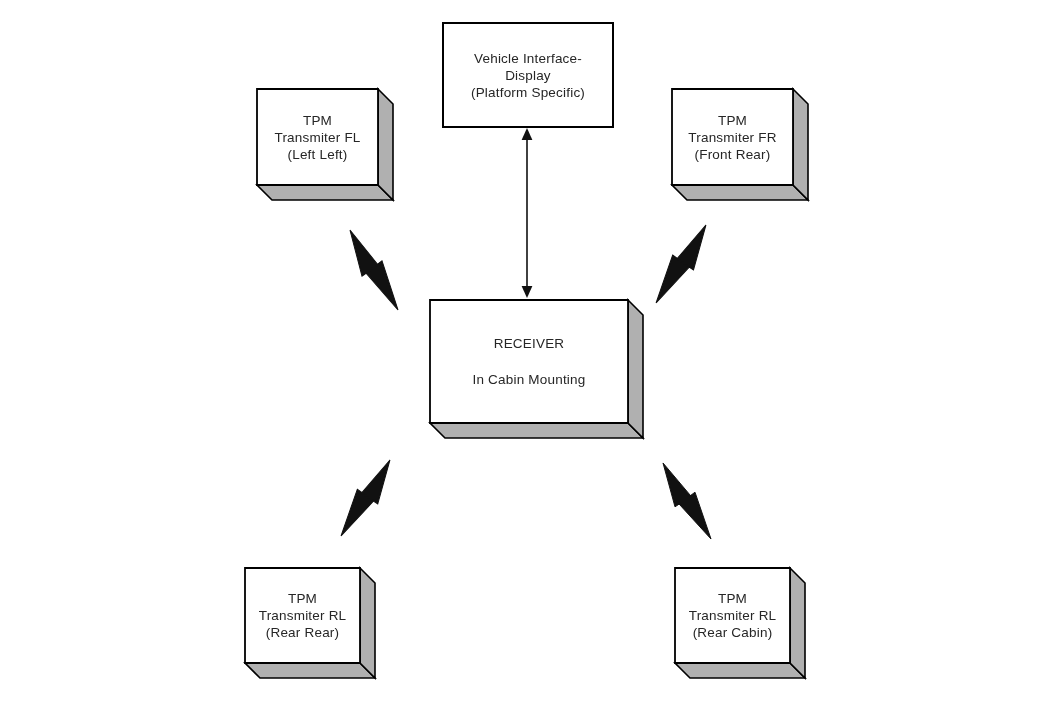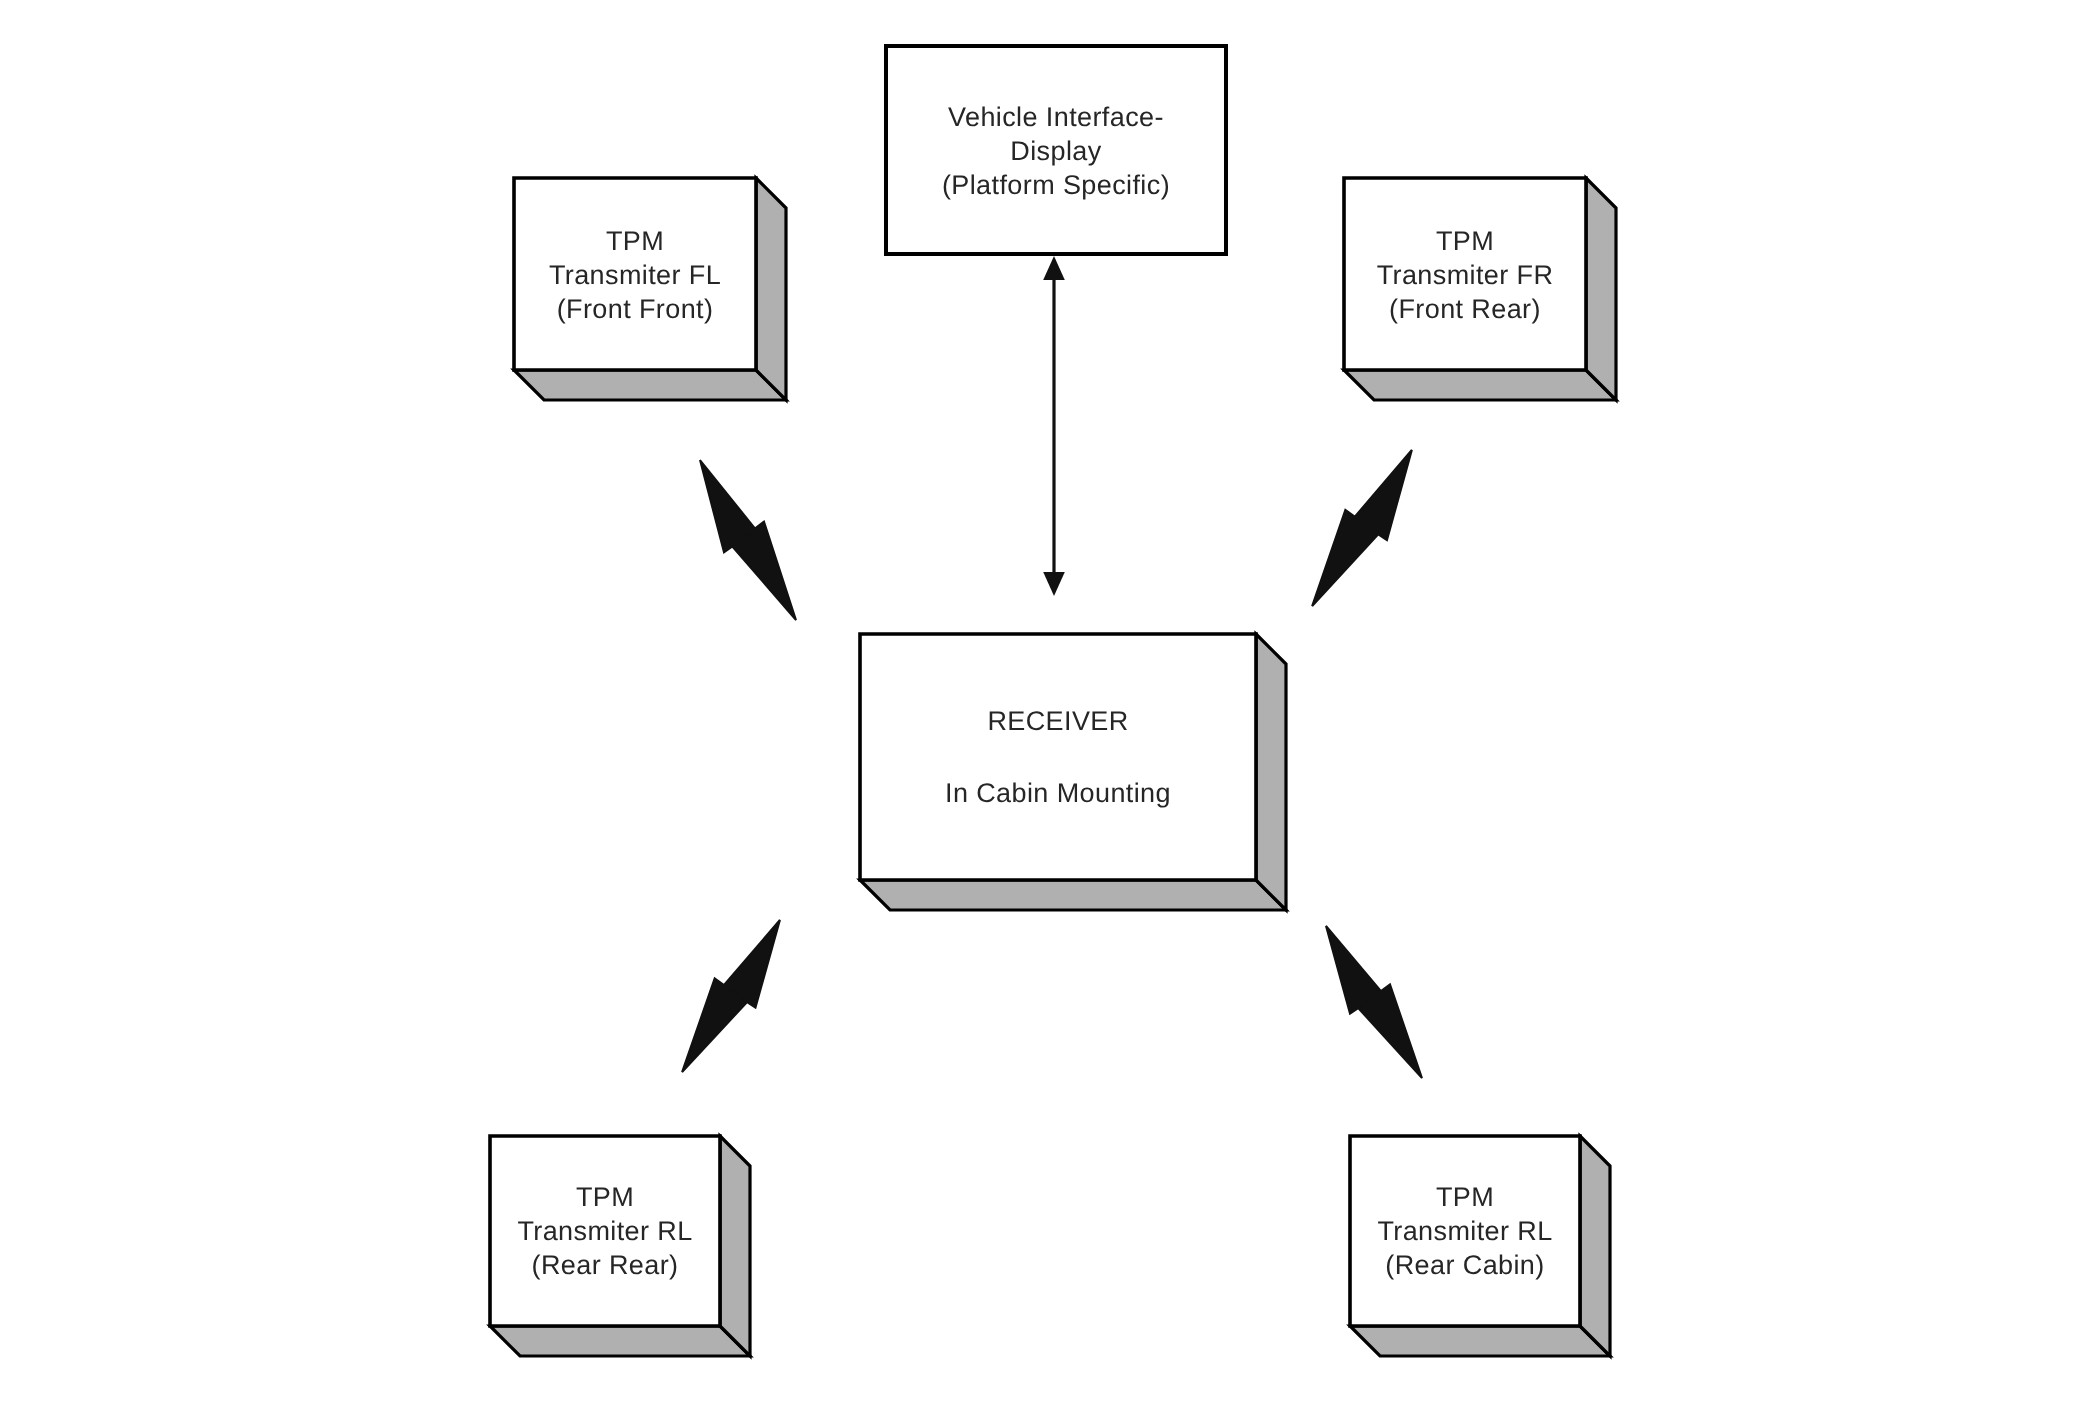--- a/index.html
+++ b/index.html
@@ -56,7 +56,7 @@
     <div class="label" style="width:121px;height:96px;">
       <span>TPM</span>
       <span>Transmiter FL</span>
-      <span>(Front Front)</span>
+      <span>(Left Left)</span>
     </div>
   </div>
 

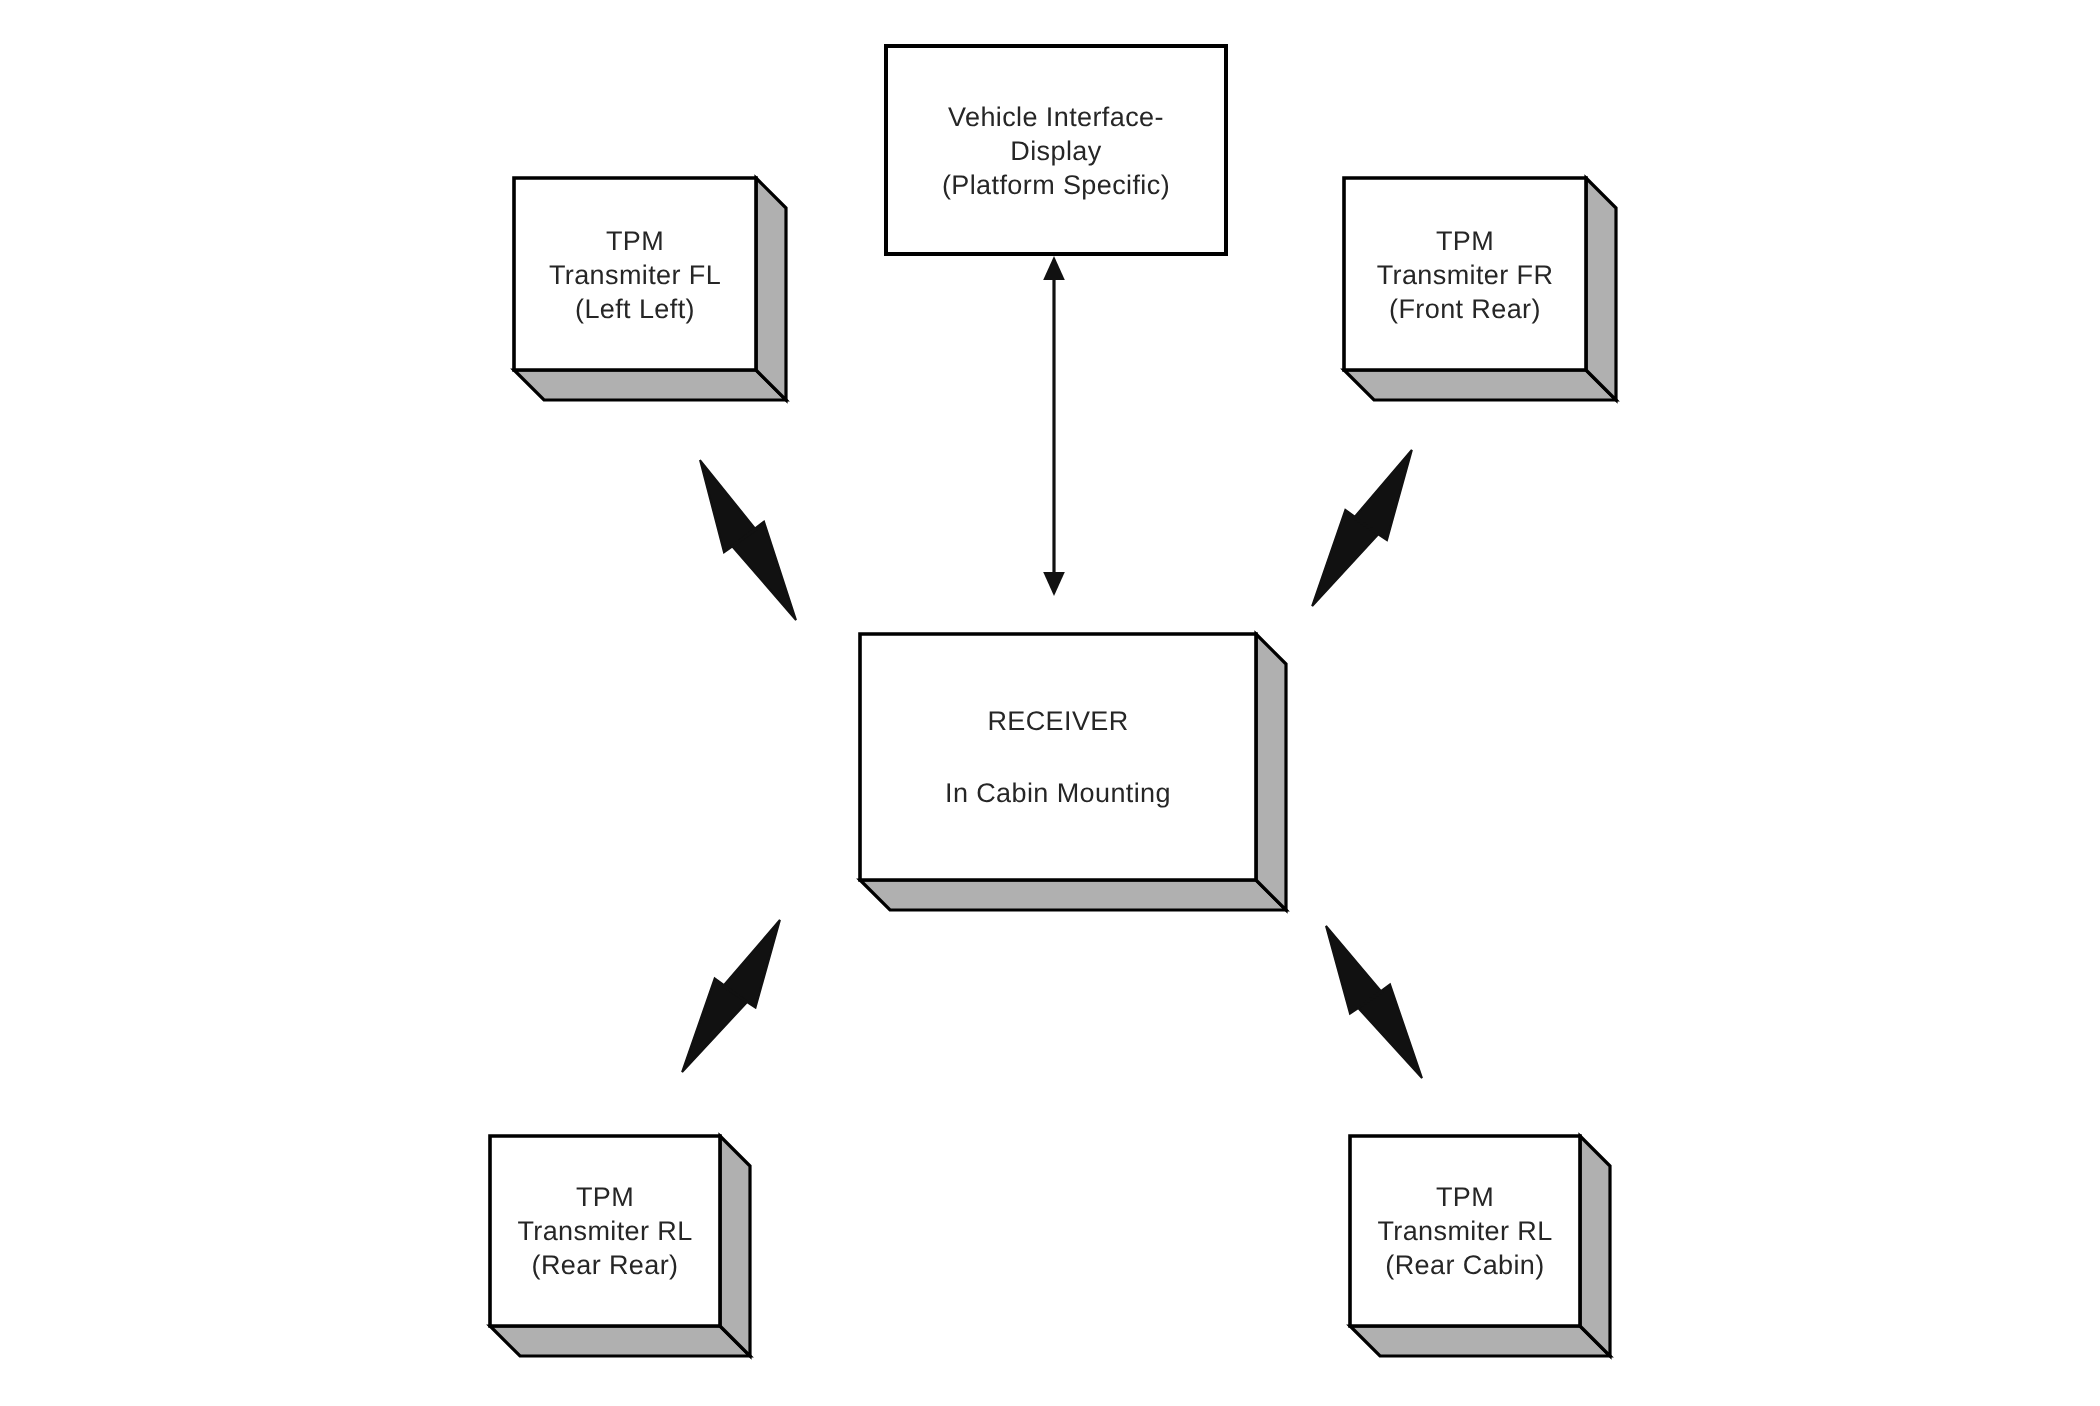--- a/index.html
+++ b/index.html
@@ -73,7 +73,7 @@
     </div>
   </div>
 
-  <div class="node" style="left:430px;top:317px;width:213px;height:172px;">
+  <div class="node" style="left:430px;top:300px;width:213px;height:172px;">
     <svg class="box3d" viewBox="-2 -2 217 142" width="217" height="142">
         <polygon points="0,123 198,123 213,138 15,138" class="side"></polygon>
         <polygon points="198,0 213,15 213,138 198,123" class="side"></polygon>

